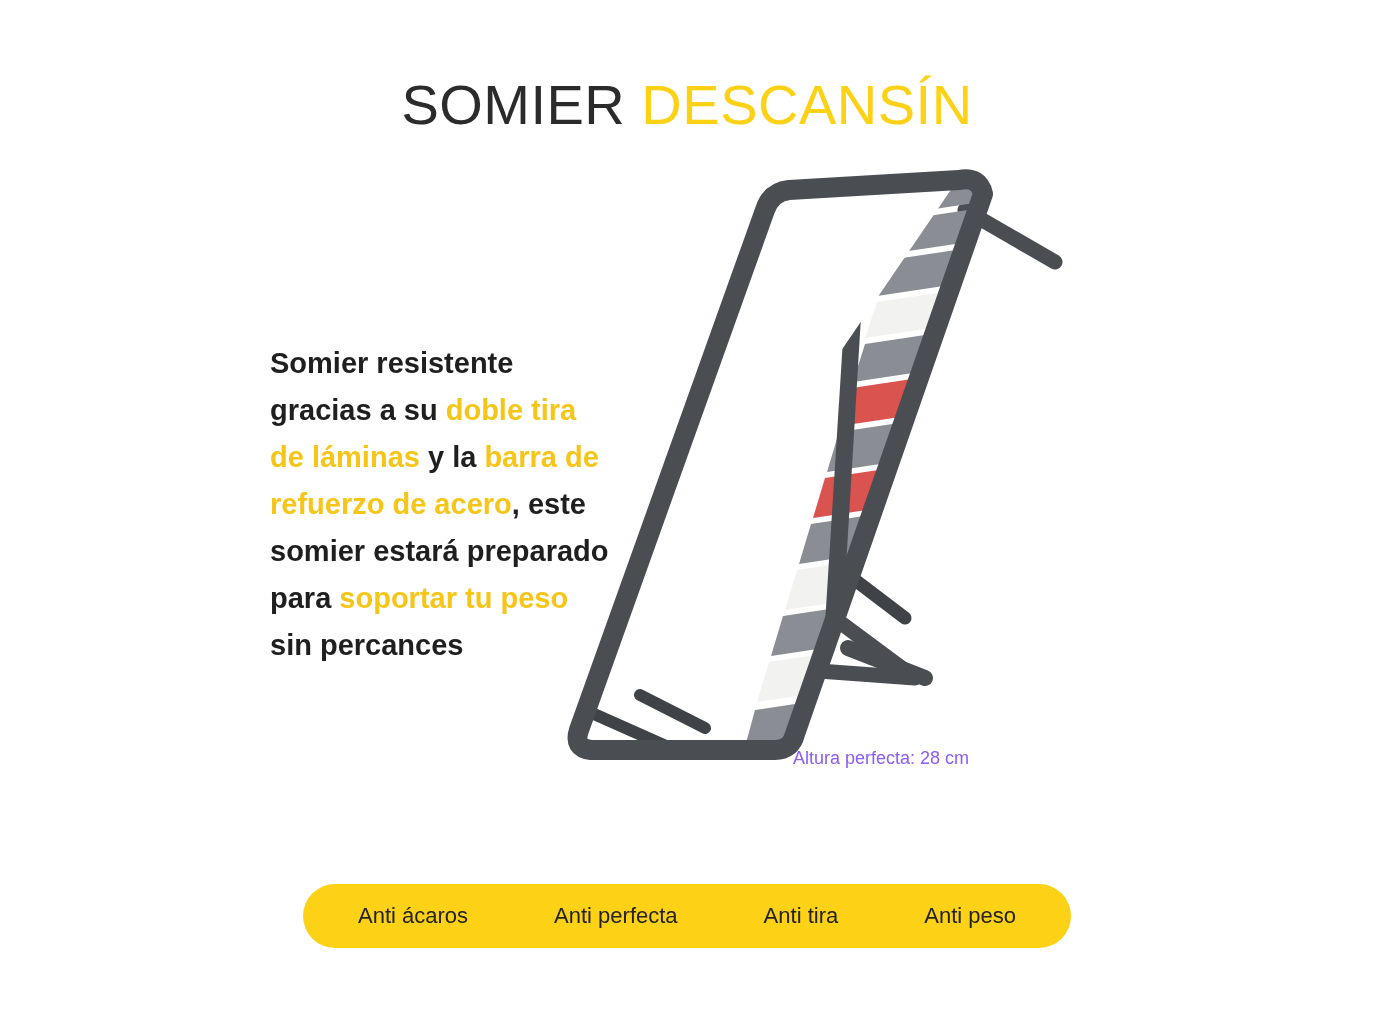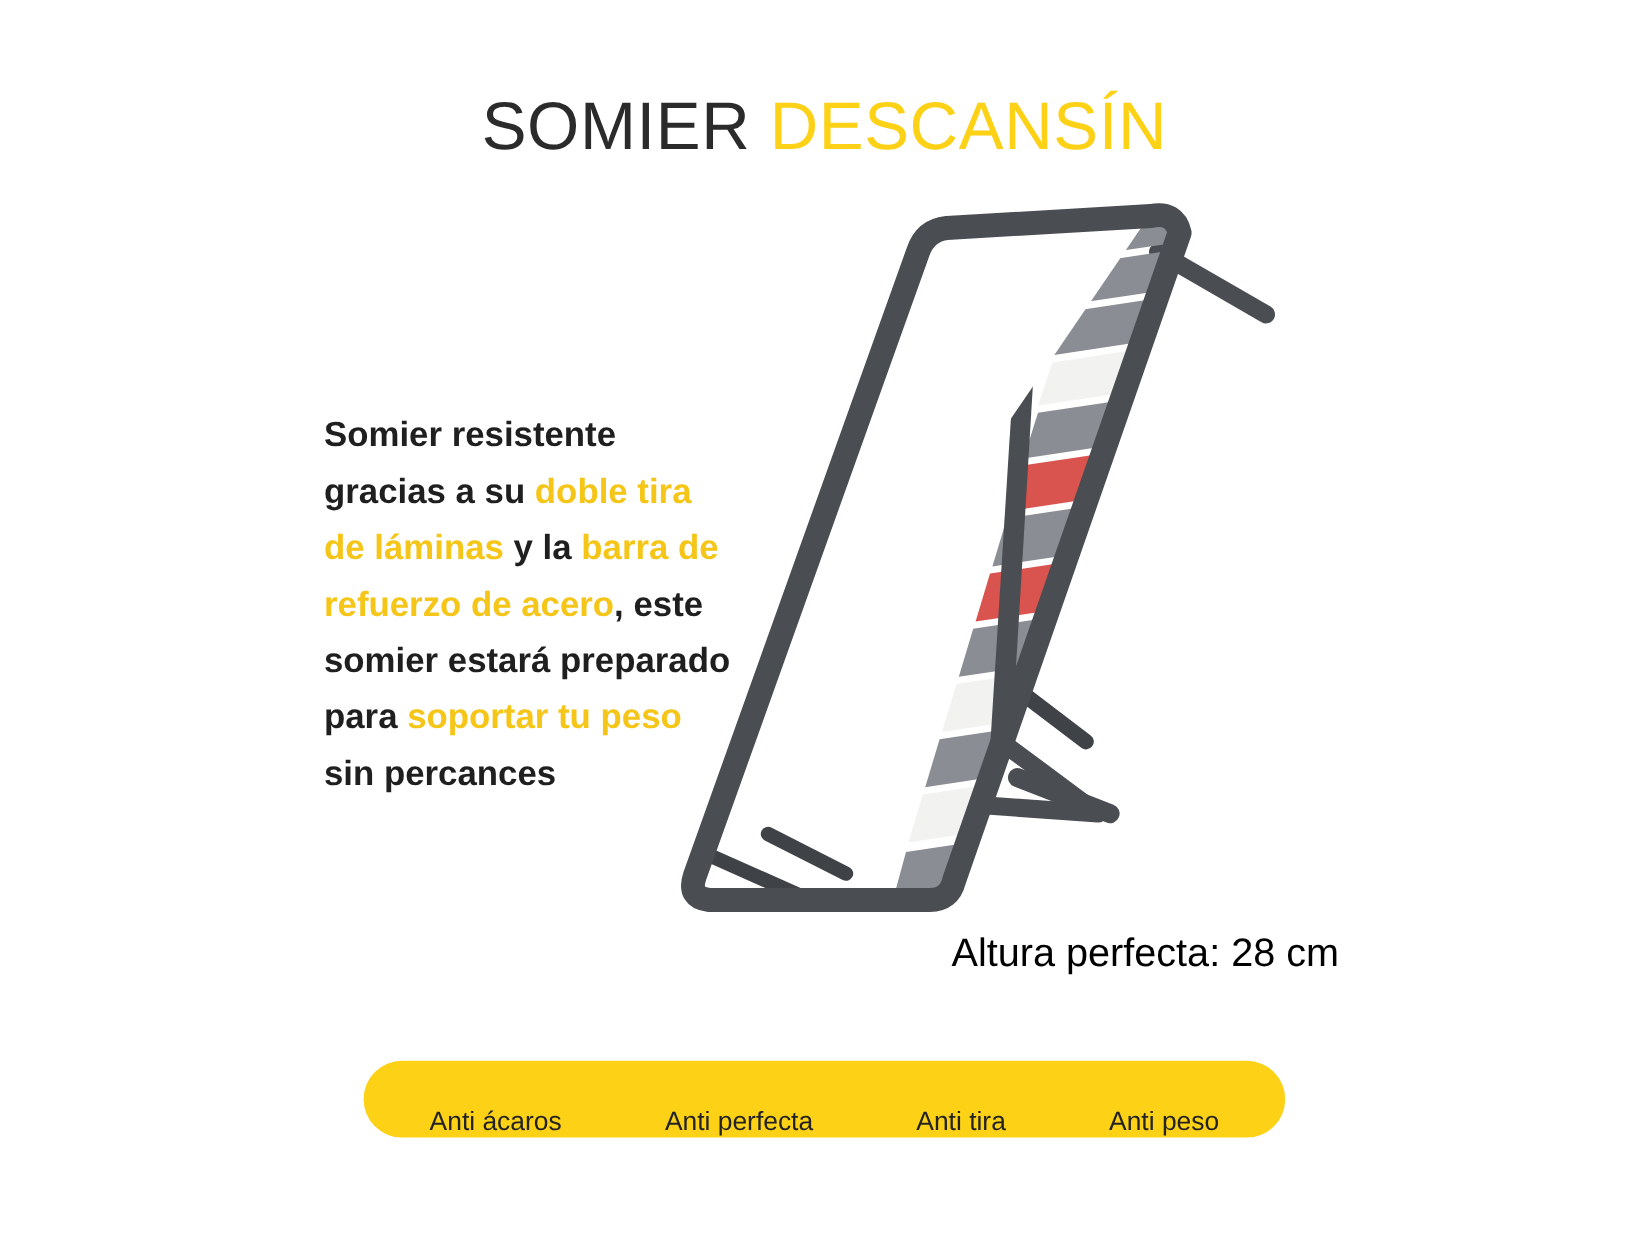--- a/index.html
+++ b/index.html
@@ -58,9 +58,9 @@
   .height-caption {
     position: absolute;
     left: 793px;
-    top: 775px;
-    font-size: 33px;
-    color: #000000;
+    top: 748px;
+    font-size: 18px;
+    color: #8b5cf6;
     white-space: nowrap;
   }
 

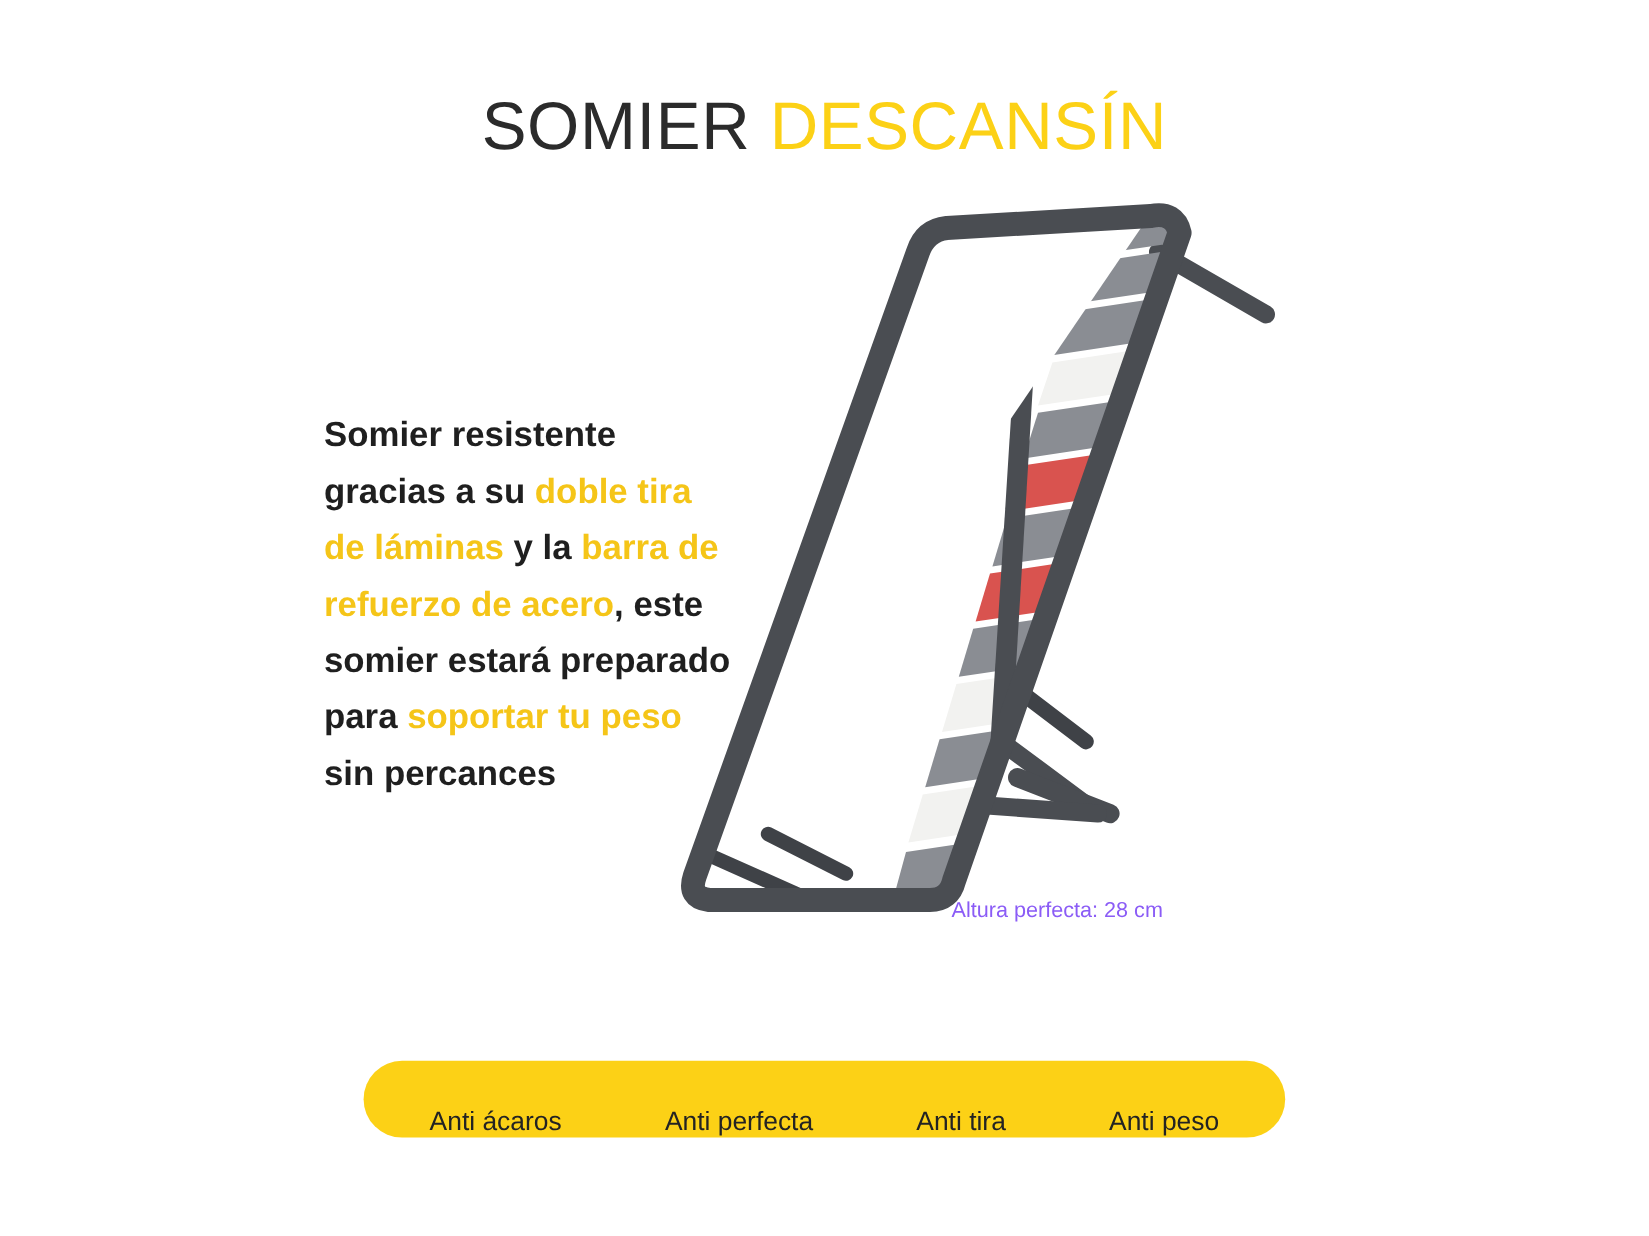--- a/index.html
+++ b/index.html
@@ -74,7 +74,7 @@
     background: #fcd116;
     border-radius: 32px;
     display: flex;
-    align-items: flex-end;
+    align-items: center;
     justify-content: space-around;
     padding: 0 12px;
     box-sizing: border-box;

